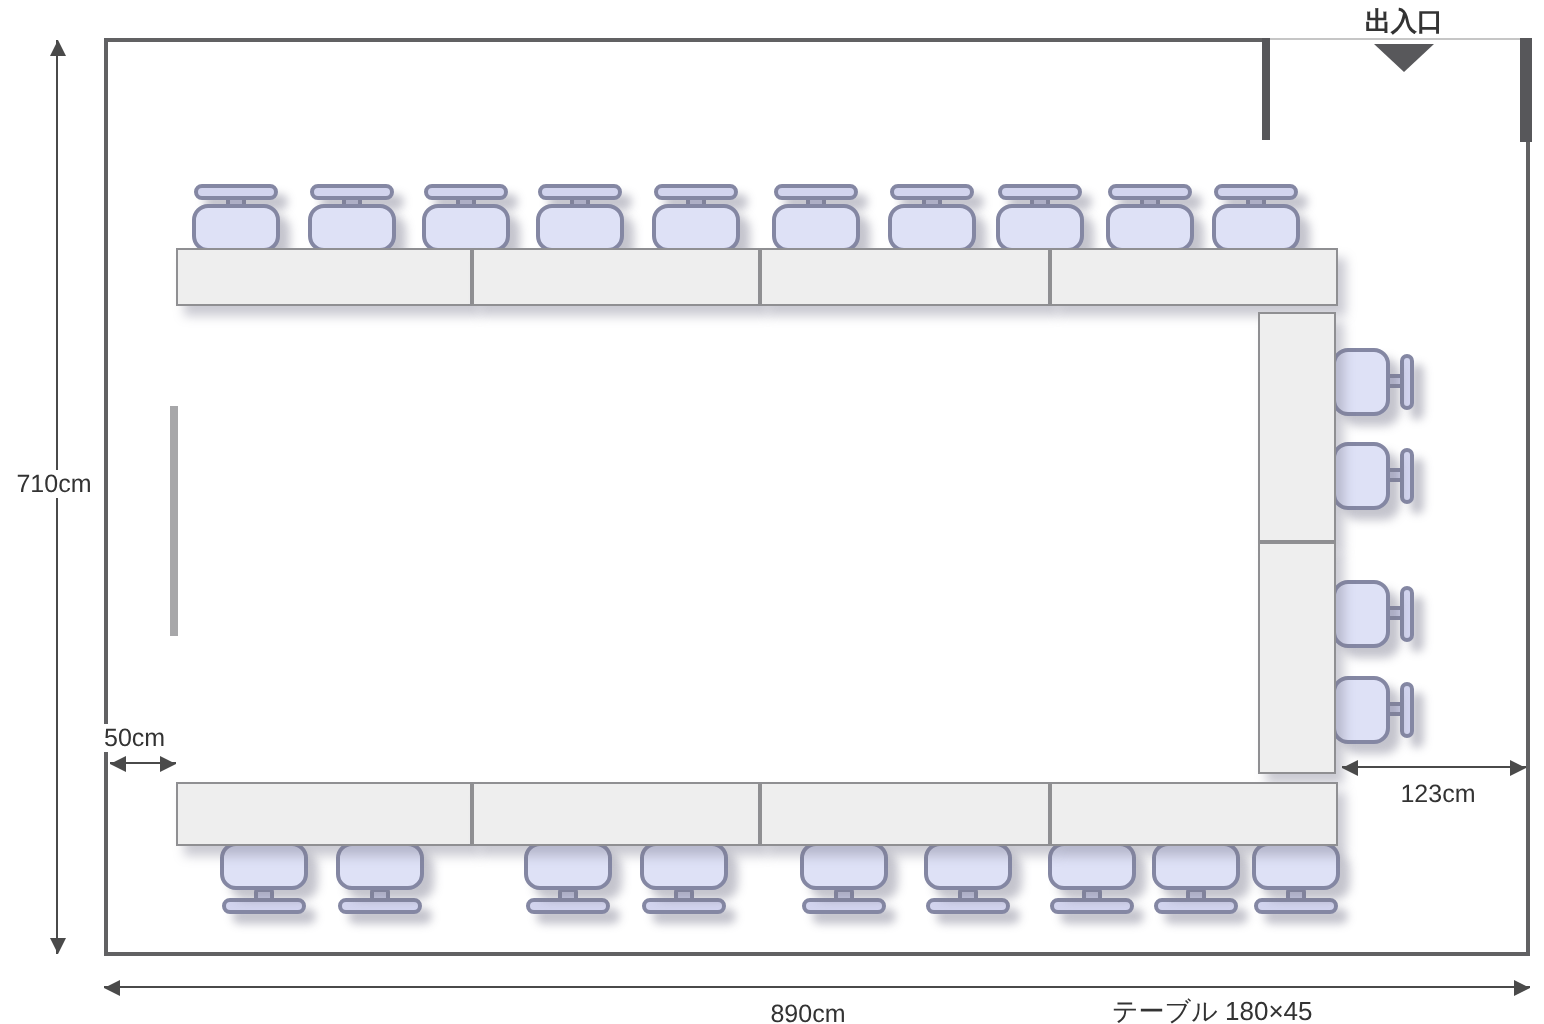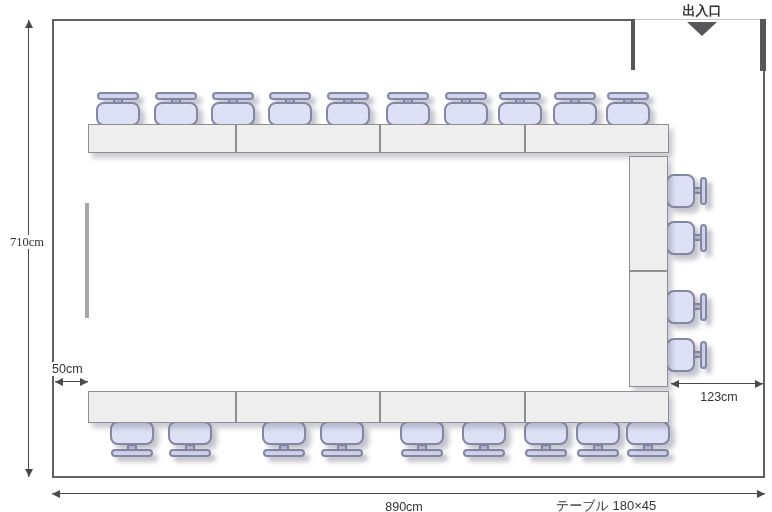--- a/index.html
+++ b/index.html
@@ -52,7 +52,7 @@
   .ah.n{top:0;left:-3px;border-left:4px solid transparent;border-right:4px solid transparent;border-bottom:8px solid #4a4a4a;}
   .ah.s{bottom:0;left:-3px;border-left:4px solid transparent;border-right:4px solid transparent;border-top:8px solid #4a4a4a;}
   .dim-label{position:absolute;font-size:12.5px;color:#333;background:#fff;white-space:nowrap;line-height:14px;}
-  .lbl-710{left:-25px;top:215px;width:48px;text-align:center;font-family:Liberation Serif, serif;}
+  .lbl-710{left:-25px;top:215px;width:48px;text-align:center;}
   .lbl-890{left:302px;top:7px;width:100px;text-align:center;}
   .lbl-50{left:-3px;top:-19px;}
   .lbl-123{left:18px;top:7px;width:60px;text-align:center;}

